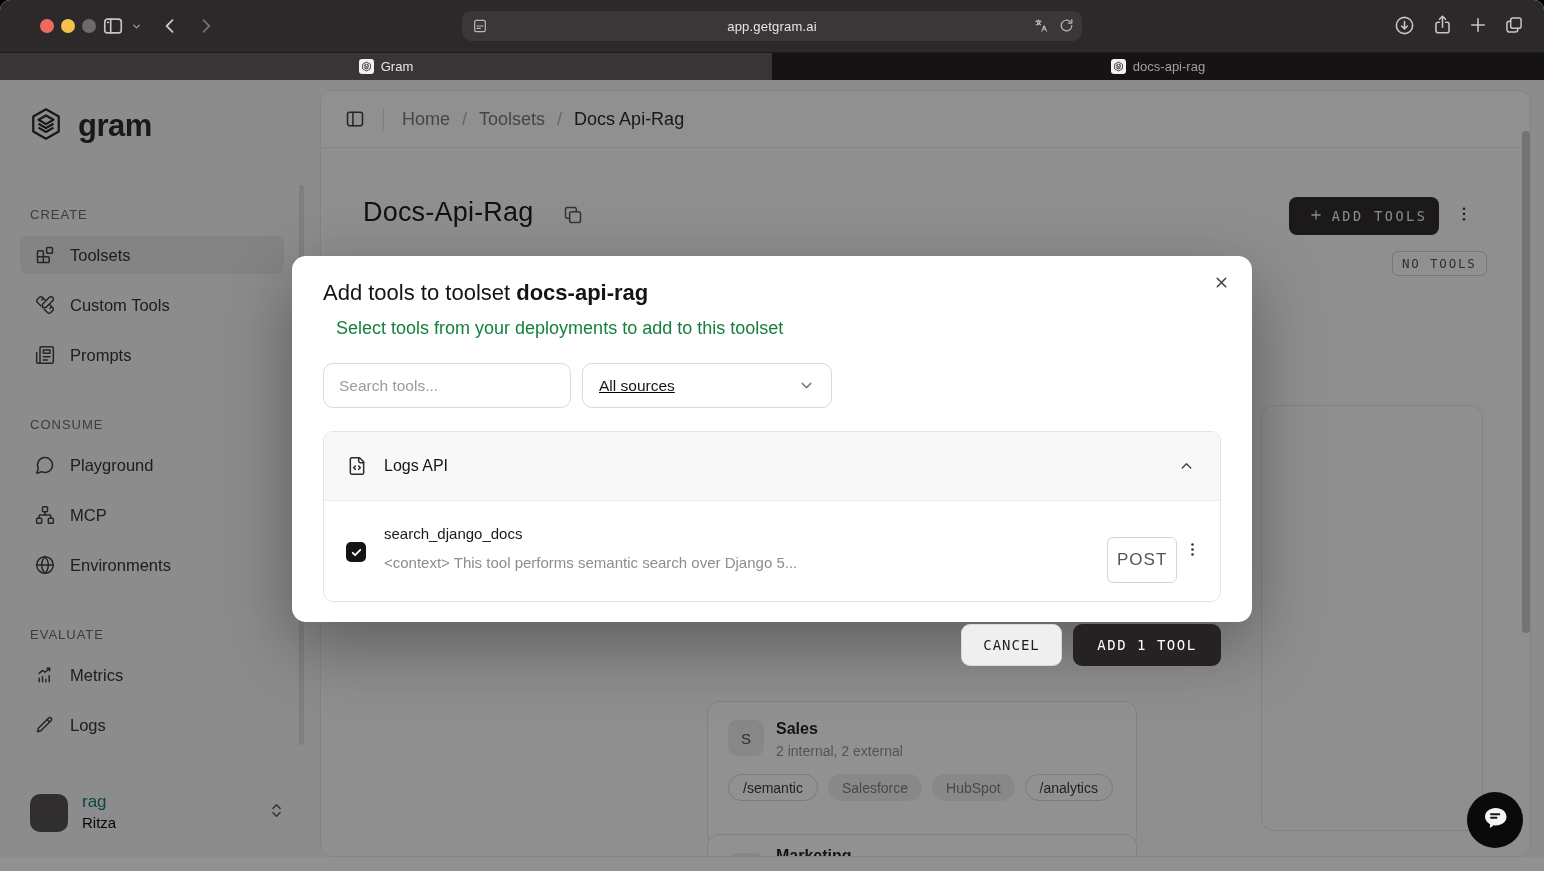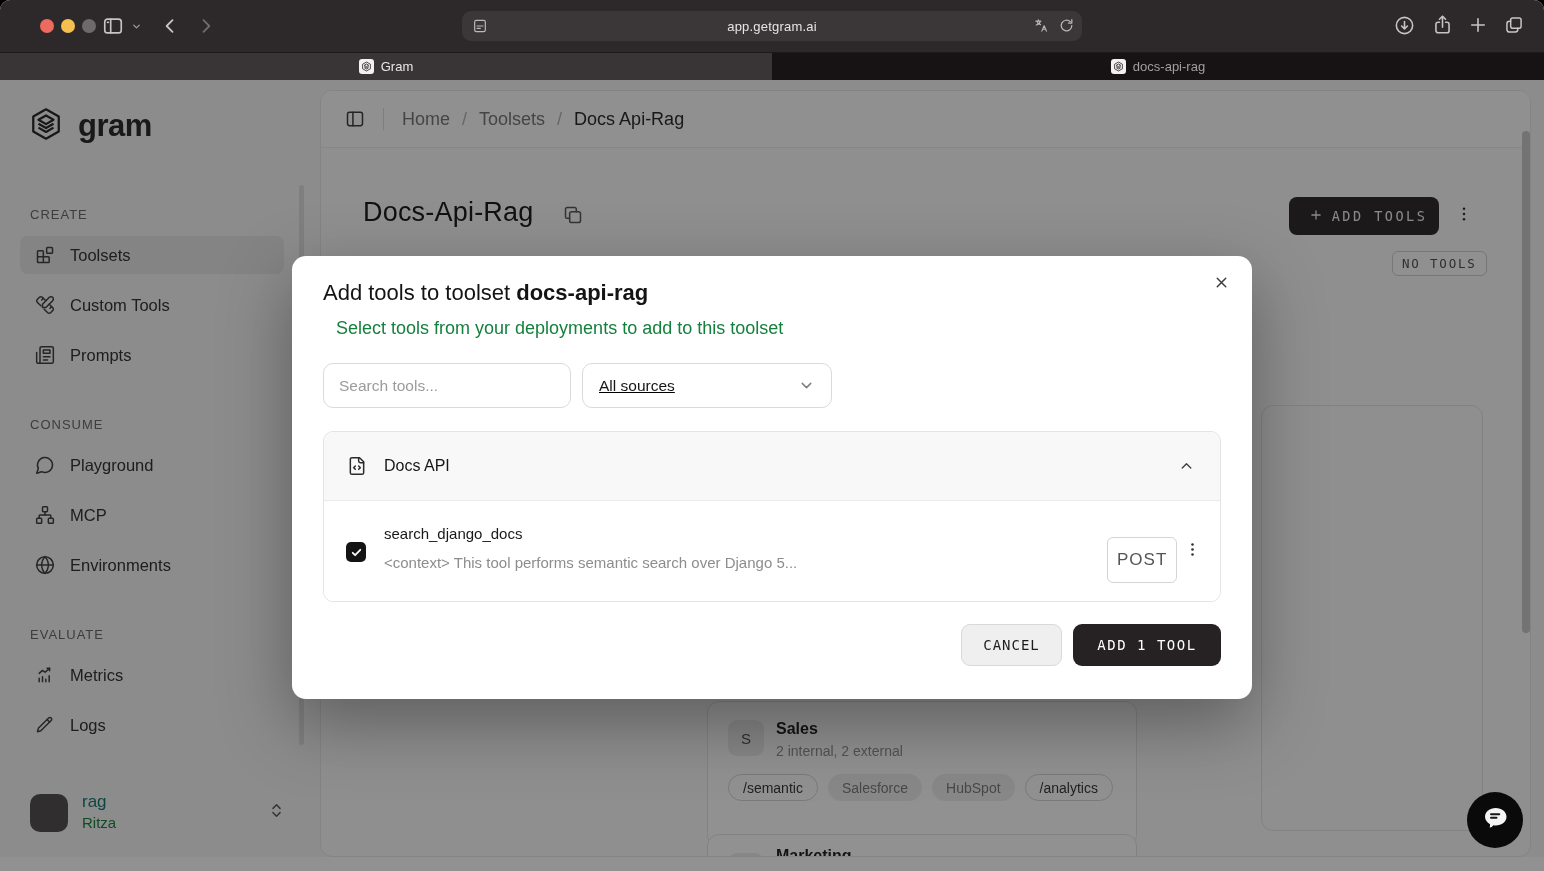--- a/index.html
+++ b/index.html
@@ -78,7 +78,7 @@
 
   
   .overlay { position:absolute; inset:0; background:rgba(11,10,11,0.45); z-index:50; }
-  .modal { position:absolute; left:292px; top:176px; width:960px; height:443px; background:#fff; border-radius:14px;
+  .modal { position:absolute; left:292px; top:176px; width:960px; height:366px; background:#fff; border-radius:14px;
            box-shadow:0 24px 70px rgba(0,0,0,.35); z-index:60; }
   .modal-close { position:absolute; right:22px; top:18px; color:#3a3a3a; }
   .modal-title { position:absolute; left:31px; top:24px; font-size:22px; color:#141414; }

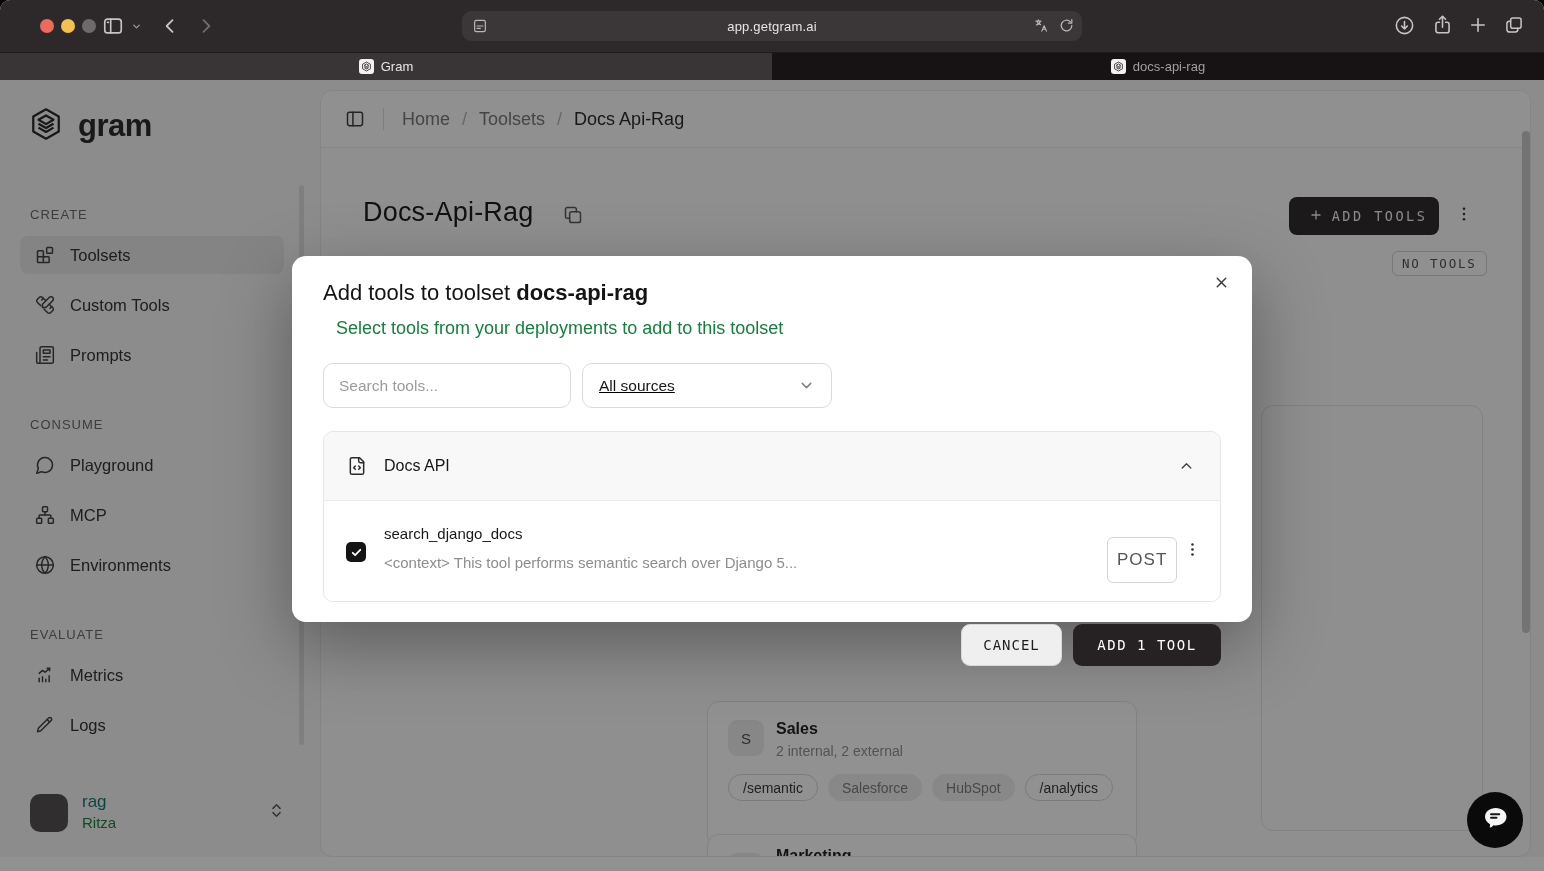--- a/index.html
+++ b/index.html
@@ -442,7 +442,7 @@
                 <path d="m14 12 2 2-2 2"></path>
               </svg>
           </span>
-          <span class="ts-name">Docs API</span>
+          <span class="ts-name">Logs API</span>
           <span class="ts-chevron">
             <svg width="17" height="17" viewBox="0 0 24 24" fill="none" stroke="currentColor" stroke-width="2" stroke-linecap="round" stroke-linejoin="round">
                 <path d="m6 14 6-6 6 6"></path>

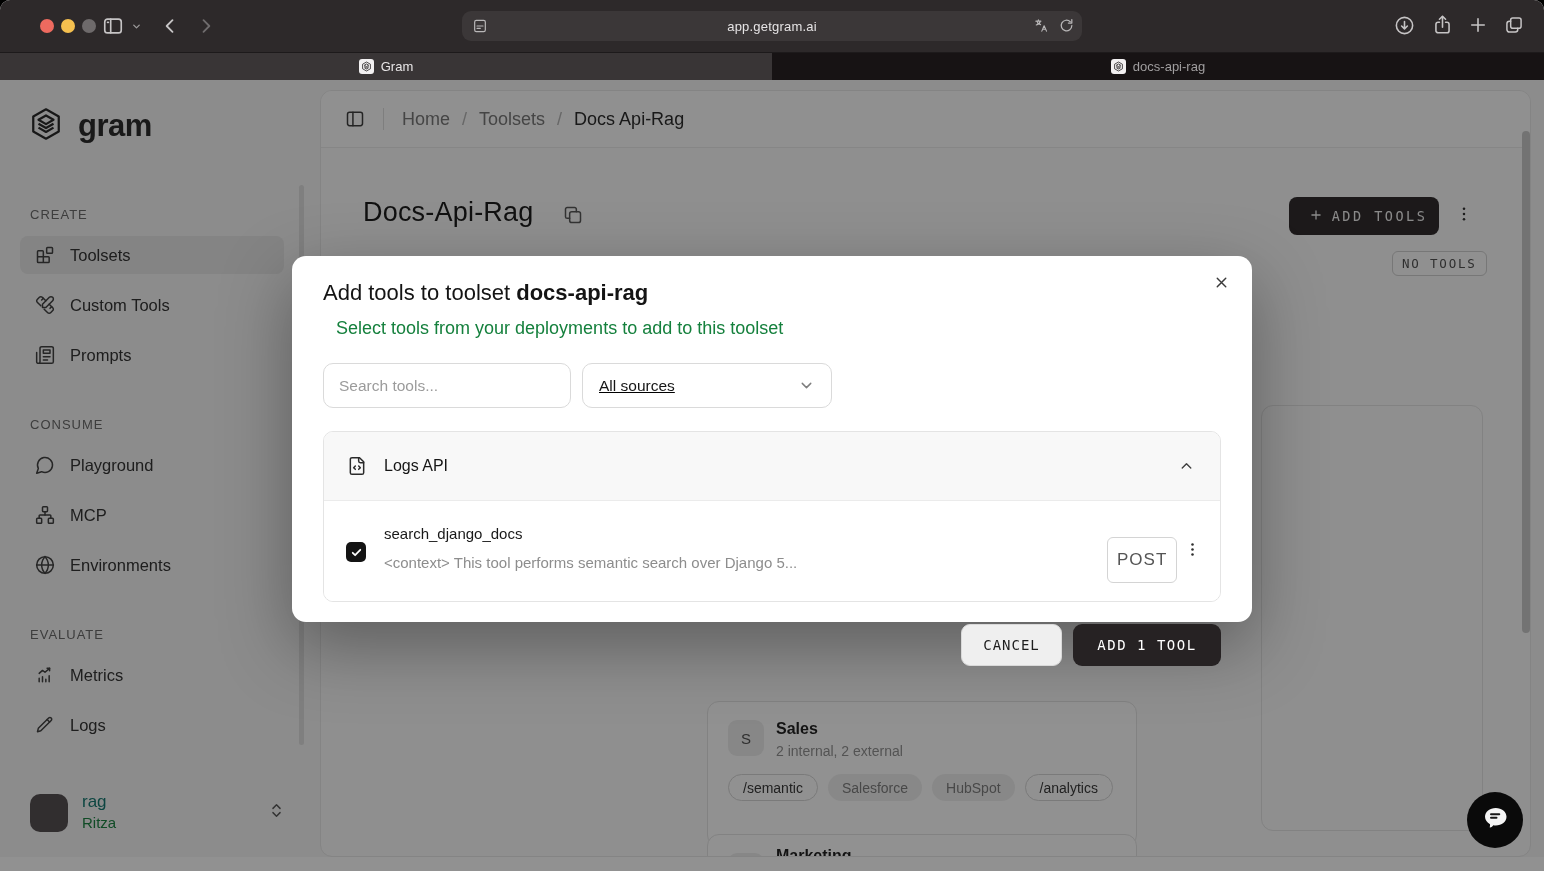--- a/index.html
+++ b/index.html
@@ -42,7 +42,7 @@
   .user-row { position:absolute; left:0; top:706px; width:320px; height:60px; }
   .user-avatar { position:absolute; left:30px; top:8px; width:38px; height:38px; border-radius:10px; background:#514c4e; }
   .user-name { position:absolute; left:82px; top:6px; font-size:17px; color:#0f766e; }
-  .user-org  { position:absolute; left:82px; top:28px; font-size:15px; color:#15803d; }
+  .user-org  { position:absolute; left:82px; top:28px; font-size:15px; color:#000000; }
   .user-chev { position:absolute; left:268px; top:16px; color:#555; }
 
   

